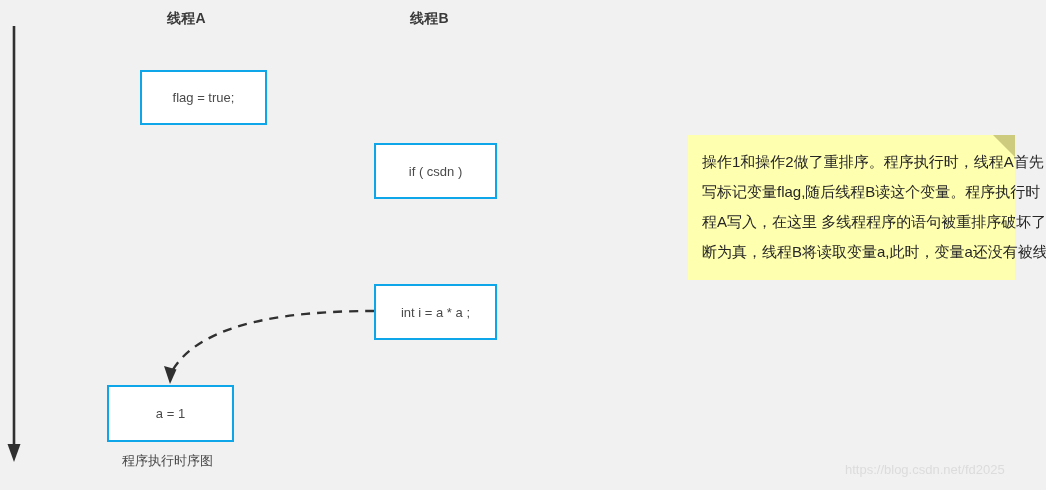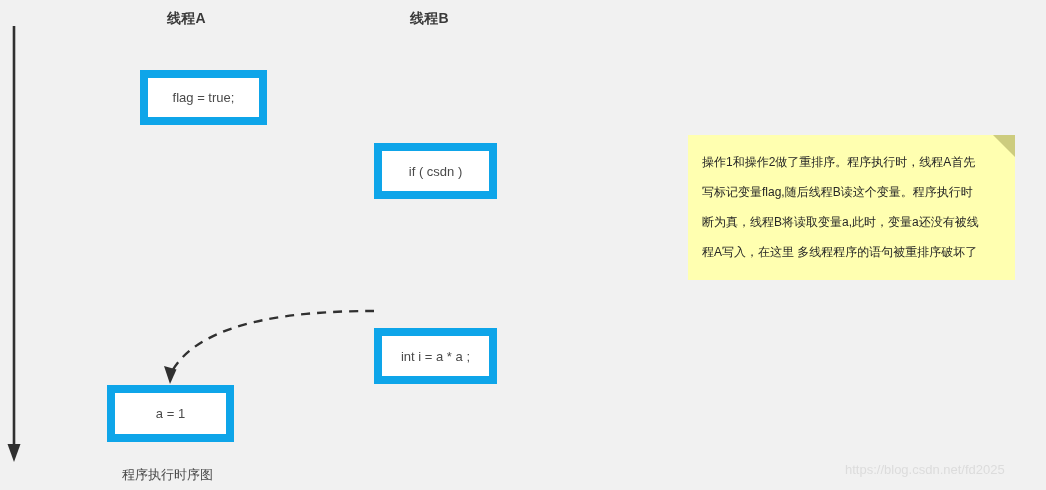--- a/index.html
+++ b/index.html
@@ -43,7 +43,7 @@
   
   .stmt-box {
     background: #ffffff;
-    border: 8px solid #0ea5e9;
+    border: 2px solid #0ea5e9;
     box-sizing: border-box;
     display: flex;
     align-items: center;

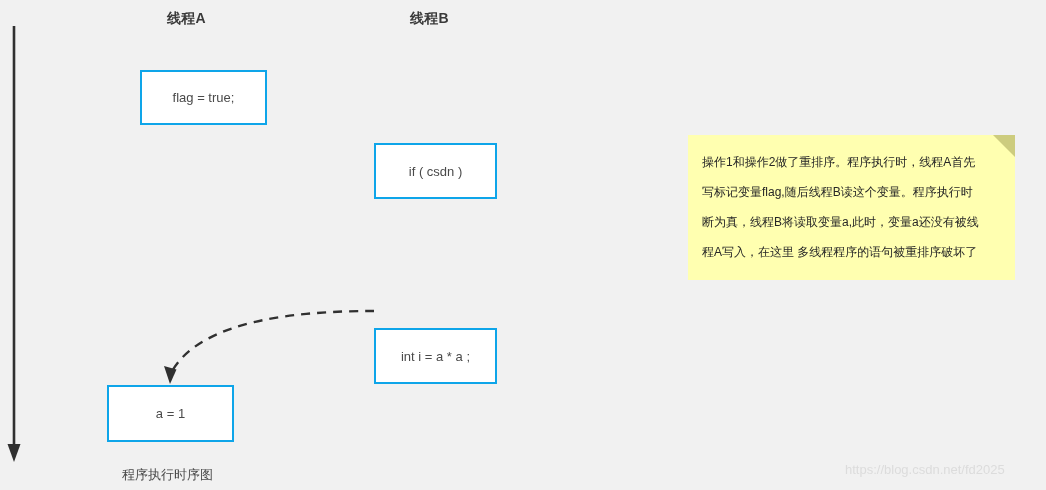--- a/index.html
+++ b/index.html
@@ -94,7 +94,7 @@
     border-top: 22px solid #cdcc7e;
   }
   .note-line {
-    font-size: 12px;
+    font-size: 15px;
     line-height: 30px;
     color: #262626;
     white-space: nowrap;

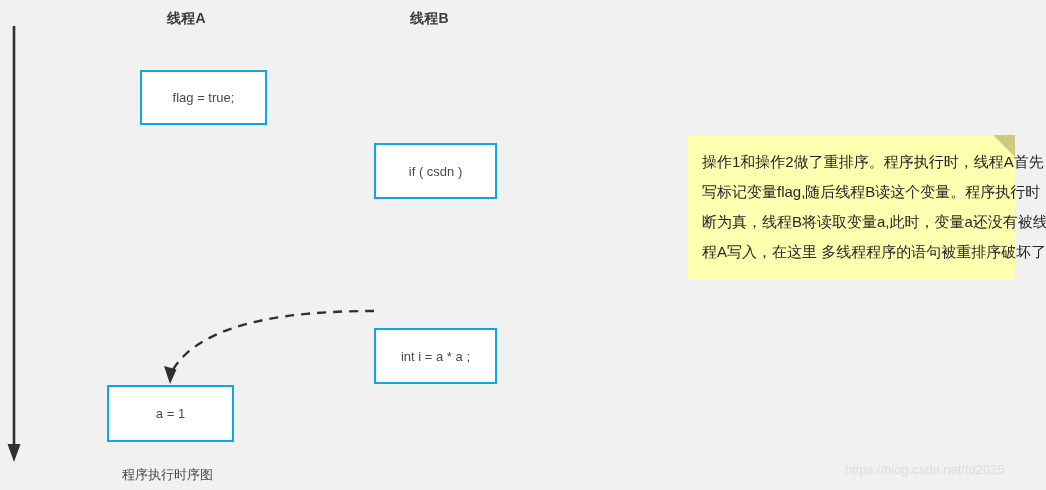--- a/index.html
+++ b/index.html
@@ -147,8 +147,8 @@
 
     <div class="note-line">操作1和操作2做了重排序。程序执行时，线程A首先</div>
     <div class="note-line">写标记变量flag,随后线程B读这个变量。程序执行时</div>
+    <div class="note-line">程A写入，在这里 多线程程序的语句被重排序破坏了</div>
     <div class="note-line">断为真，线程B将读取变量a,此时，变量a还没有被线</div>
-    <div class="note-line">程A写入，在这里 多线程程序的语句被重排序破坏了</div>
   </div>
 
   <div class="abs" id="watermark">https://blog.csdn.net/fd2025</div>

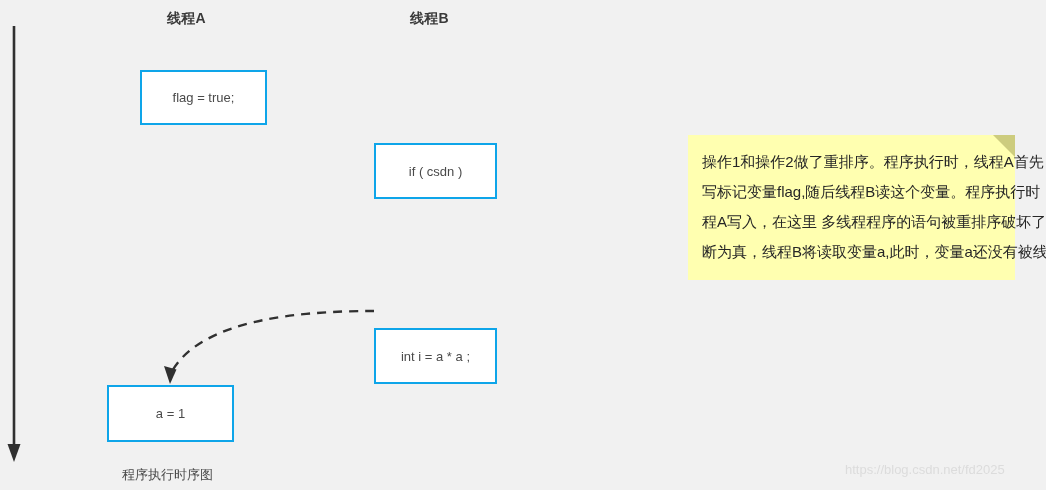--- a/index.html
+++ b/index.html
@@ -54,7 +54,7 @@
   }
   #box-flag-true   { left: 140px; top: 70px;  width: 127px; height: 55px; }
   #box-if-flag     { left: 374px; top: 143px; width: 123px; height: 56px; }
-  #box-int-i       { left: 374px; top: 284px; width: 123px; height: 56px; margin-top: 44px; }
+  #box-int-i       { left: 374px; top: 284px; width: 123px; height: 56px; }
   #box-a-equals-1  { left: 107px; top: 385px; width: 127px; height: 57px; text-align: center; }
 
   

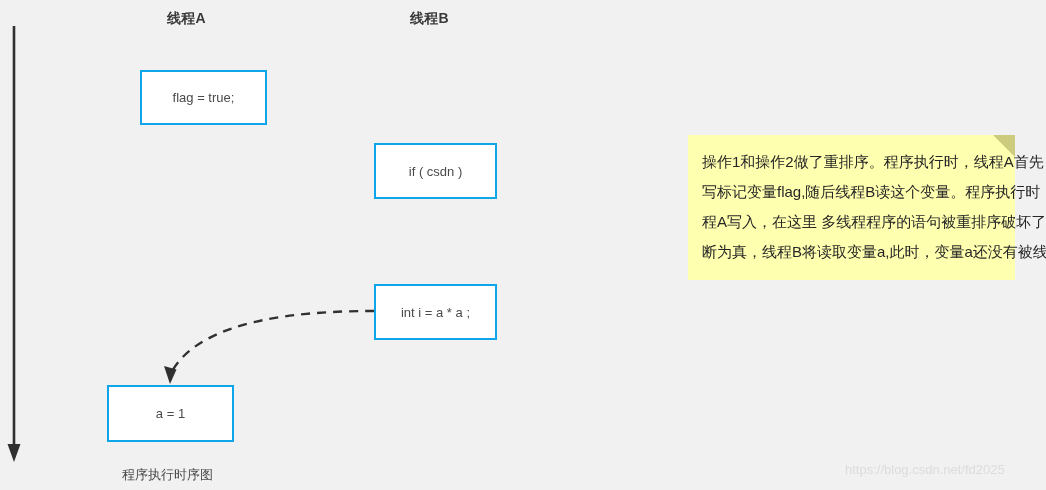--- a/index.html
+++ b/index.html
@@ -72,7 +72,6 @@
     font-size: 13px;
     color: #4a4a4a;
     white-space: nowrap;
-    margin-top: 14px;
   }
 
   

